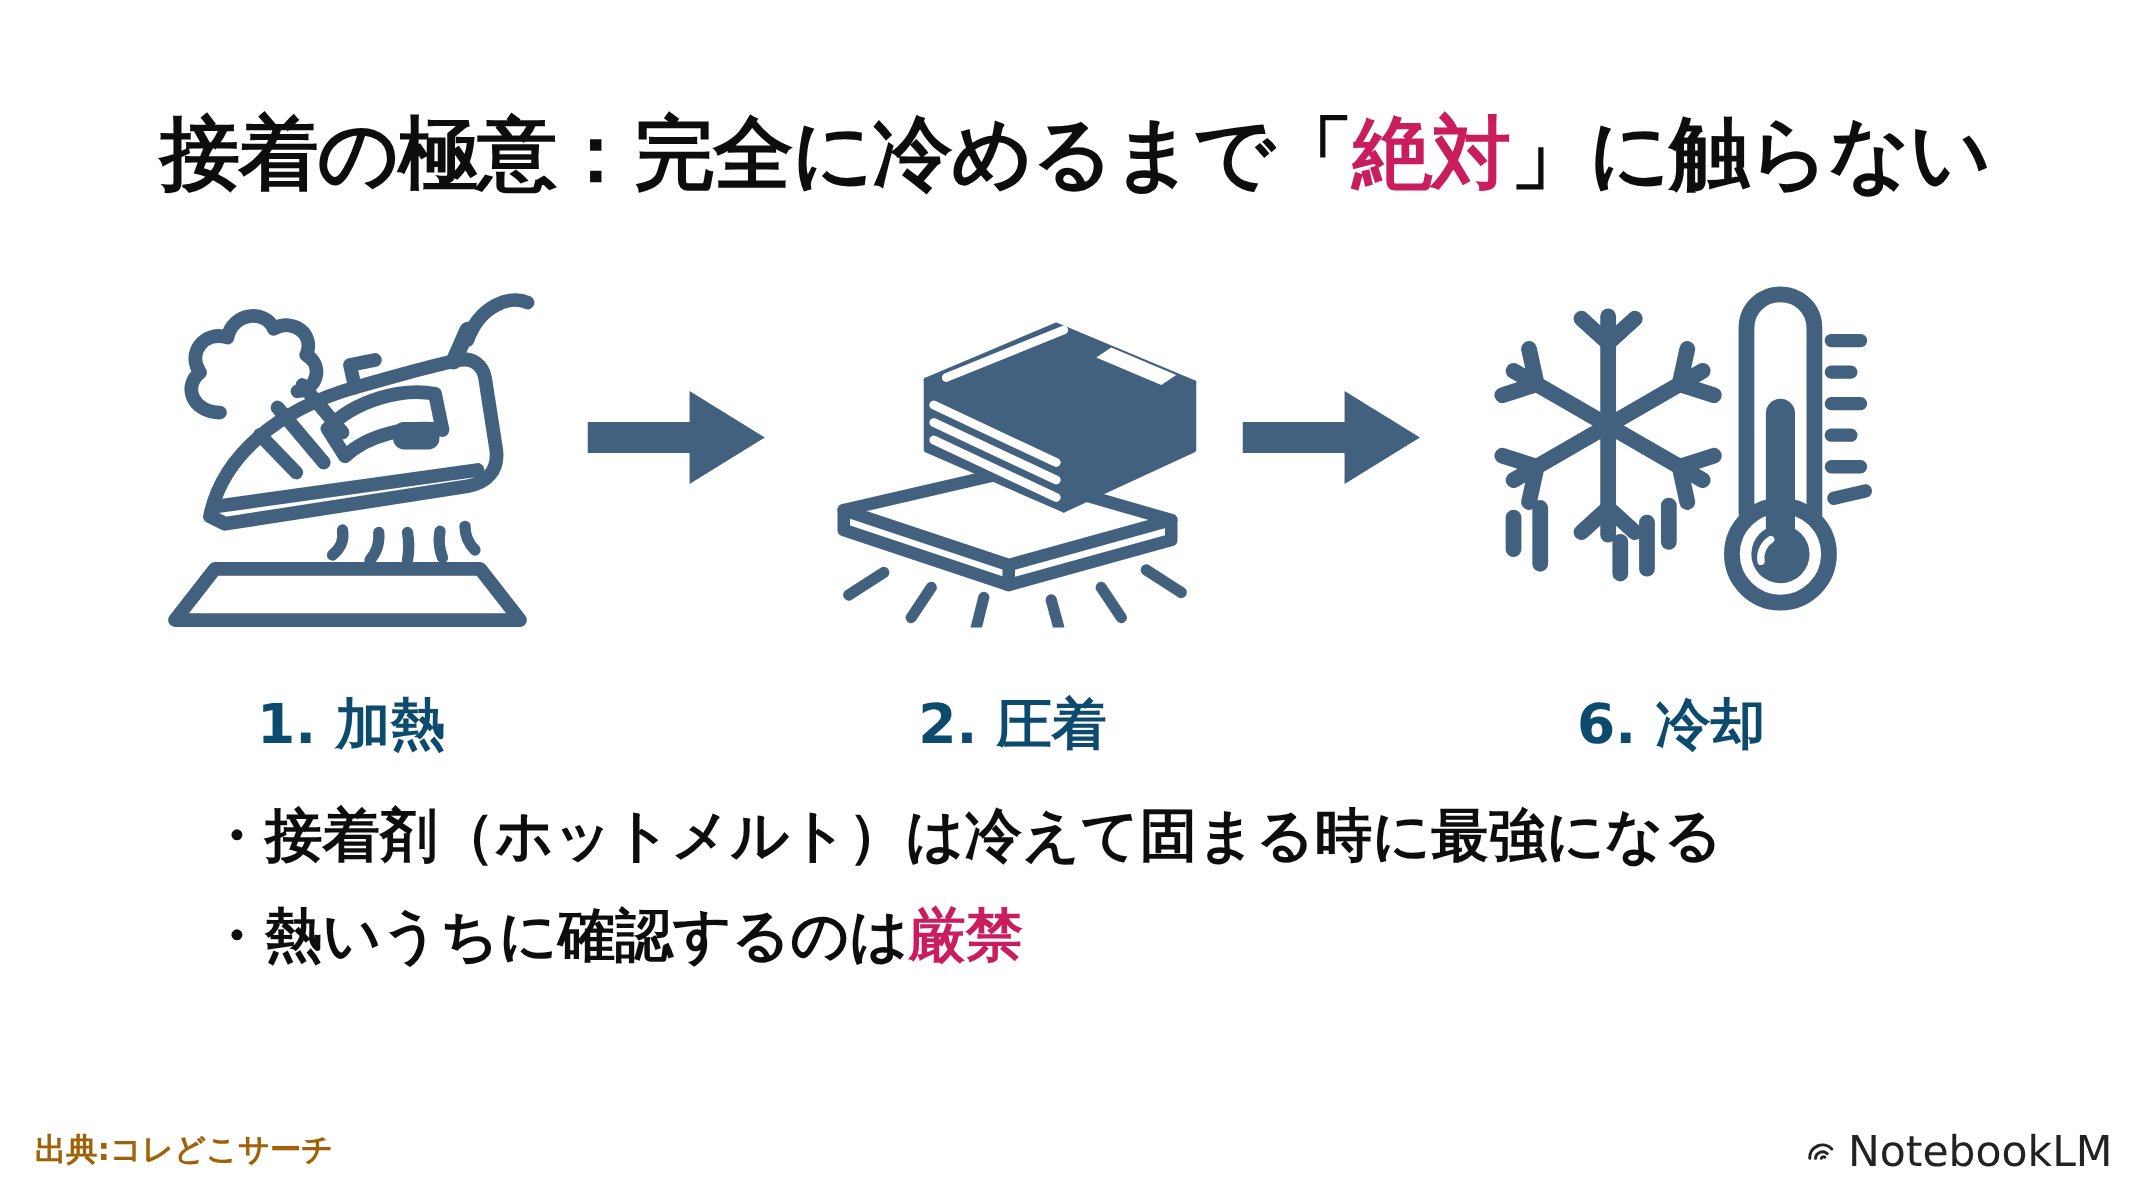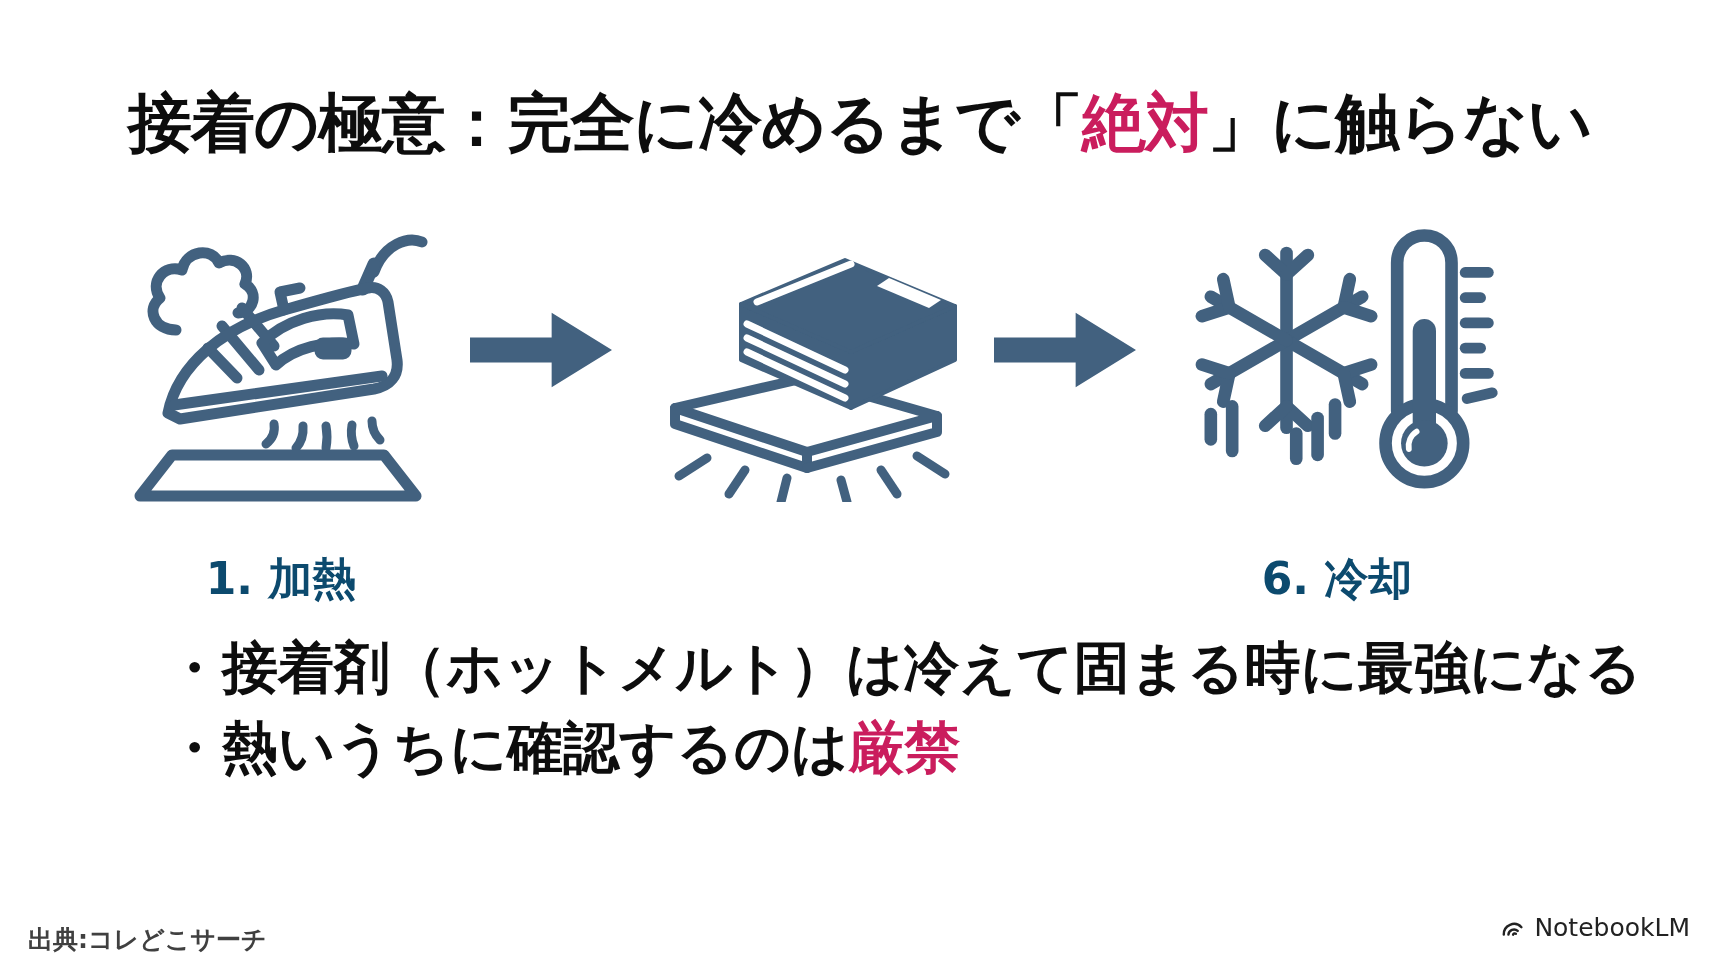--- a/index.html
+++ b/index.html
@@ -121,6 +121,7 @@
         </g>
       </svg>
     </span>
+    <span class="step-label">2. 圧着</span>
   </div>
 
   <span class="arrow ink" id="arrow-2">

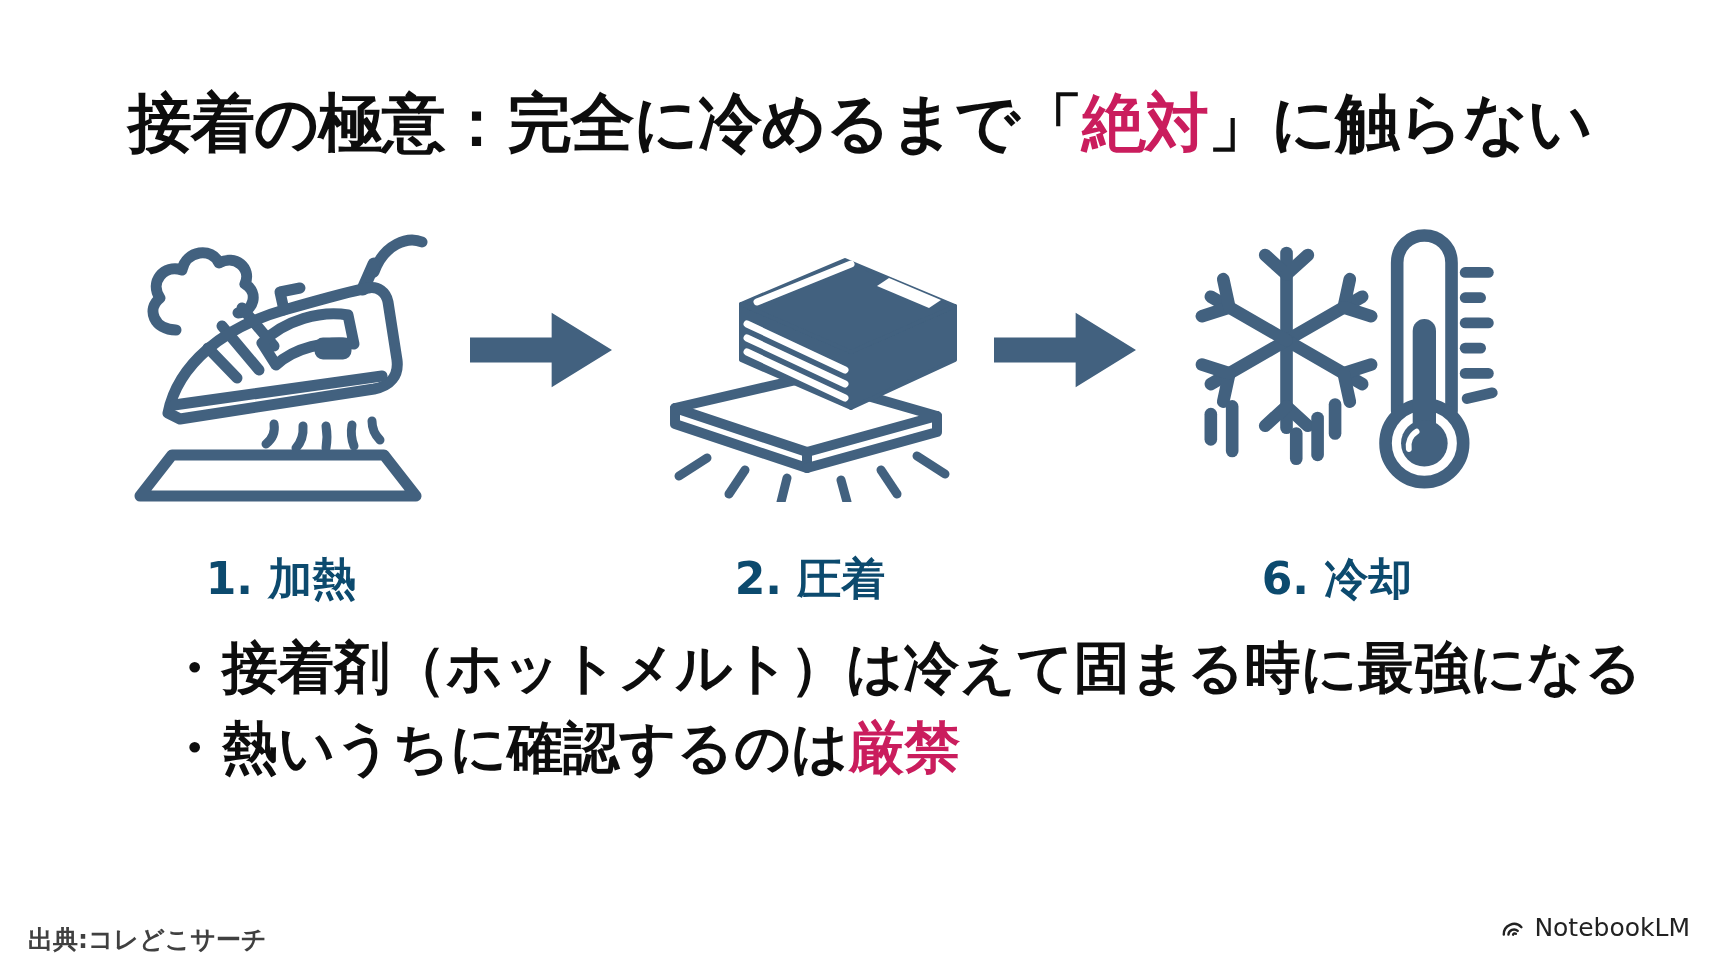--- a/index.html
+++ b/index.html
@@ -32,7 +32,7 @@
   #arrow-2 { left:994px; top:304px; }
   .bullets {
     position:absolute; left:166px; top:628px;
-    font-size:56px; font-weight:800; line-height:80px;
+    font-size:46px; font-weight:800; line-height:80px;
     color:#0d0d0d; white-space:nowrap;
   }
   .bullets .hl { color:#ca1d5d;margin-top:26px; }

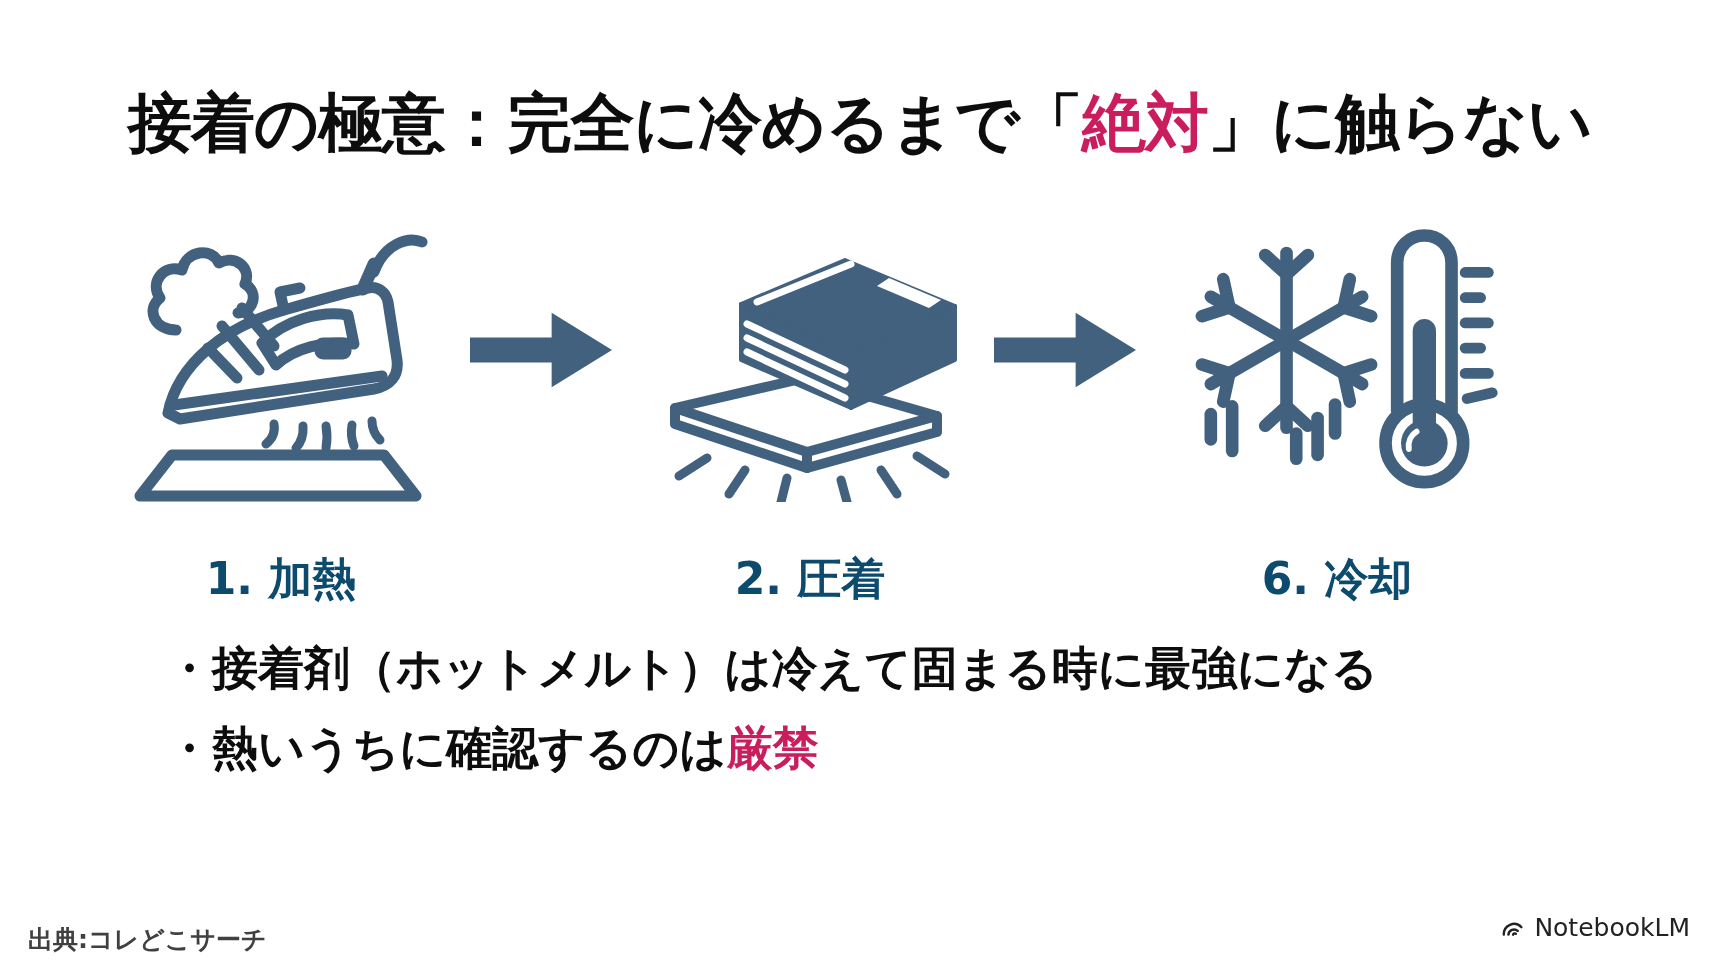--- a/index.html
+++ b/index.html
@@ -37,8 +37,8 @@
   }
   .bullets .hl { color:#ca1d5d;margin-top:26px; }
   .footer-source {
-    position:absolute; left:28px; bottom:4px;
-    font-size:25px; font-weight:700; color:#404040;
+    position:absolute; left:28px; bottom:24px;
+    font-size:25px; font-weight:700; color:#a16207;
   }
   .footer-brand {
     position:absolute; right:30px; bottom:18px;

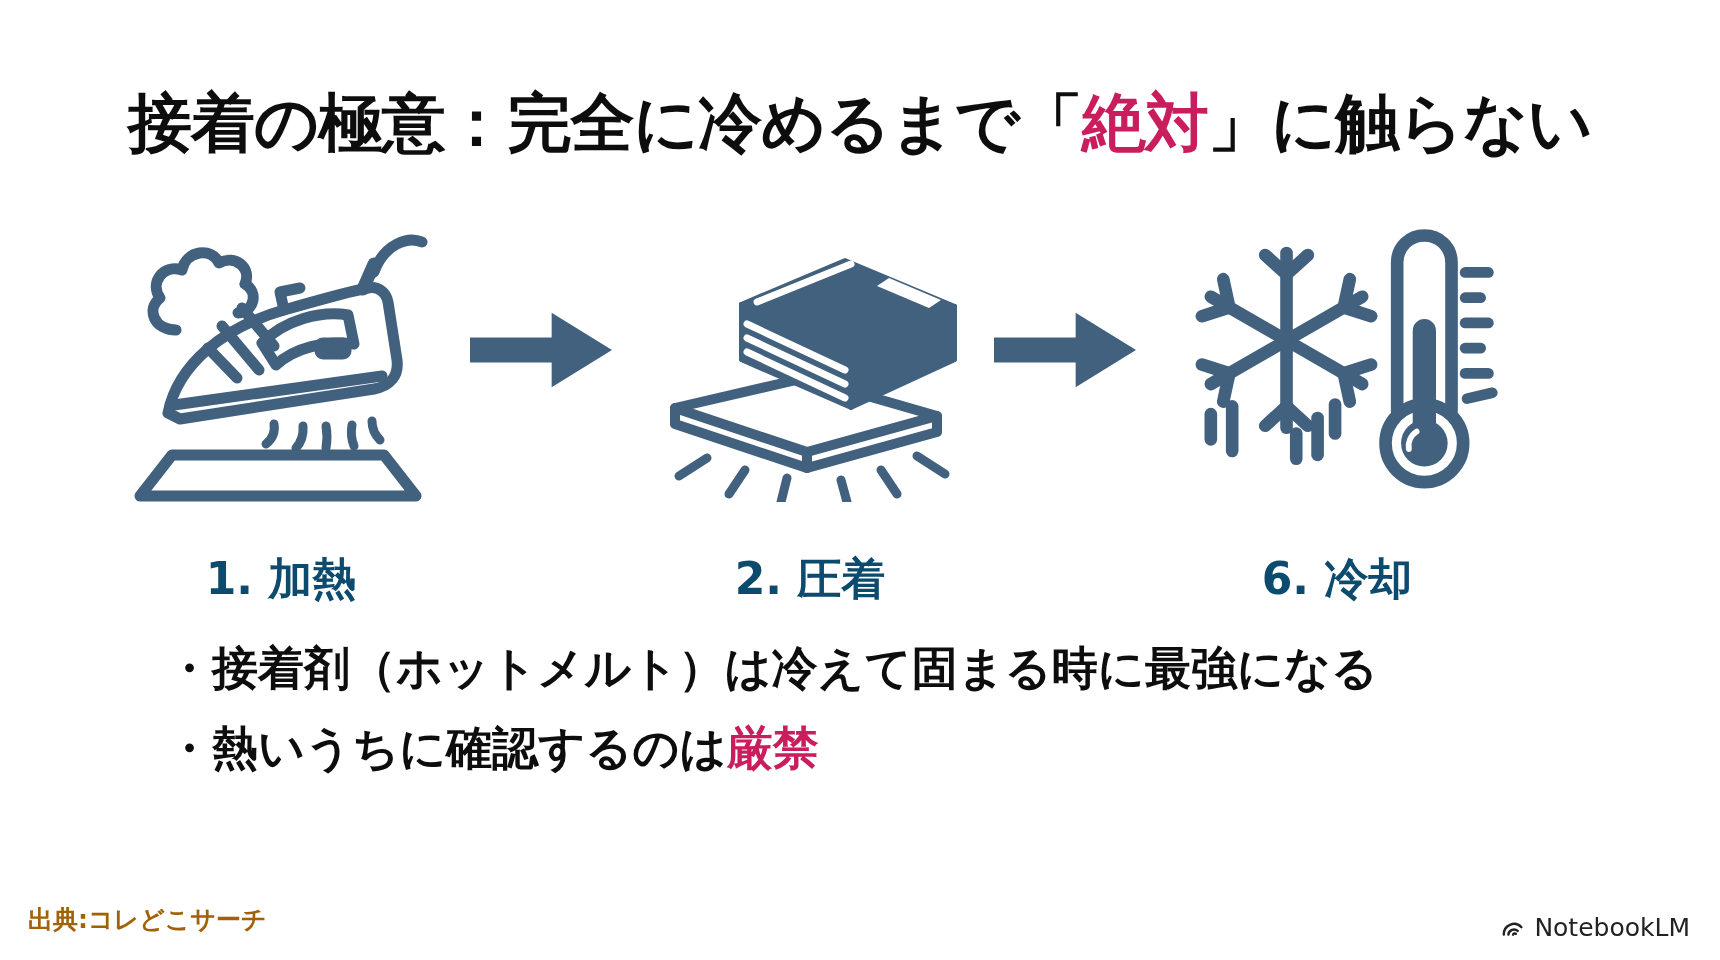--- a/index.html
+++ b/index.html
@@ -42,8 +42,8 @@
   }
   .footer-brand {
     position:absolute; right:30px; bottom:18px;
-    display:flex; align-items:flex-end; gap:7px;
-    font-size:25px; font-weight:500; color:#222;
+    display:flex; align-items:center; gap:7px;
+    font-size:34px; font-weight:500; color:#222;
   }
   .footer-brand svg { width:26px; height:24px; }
 </style>

